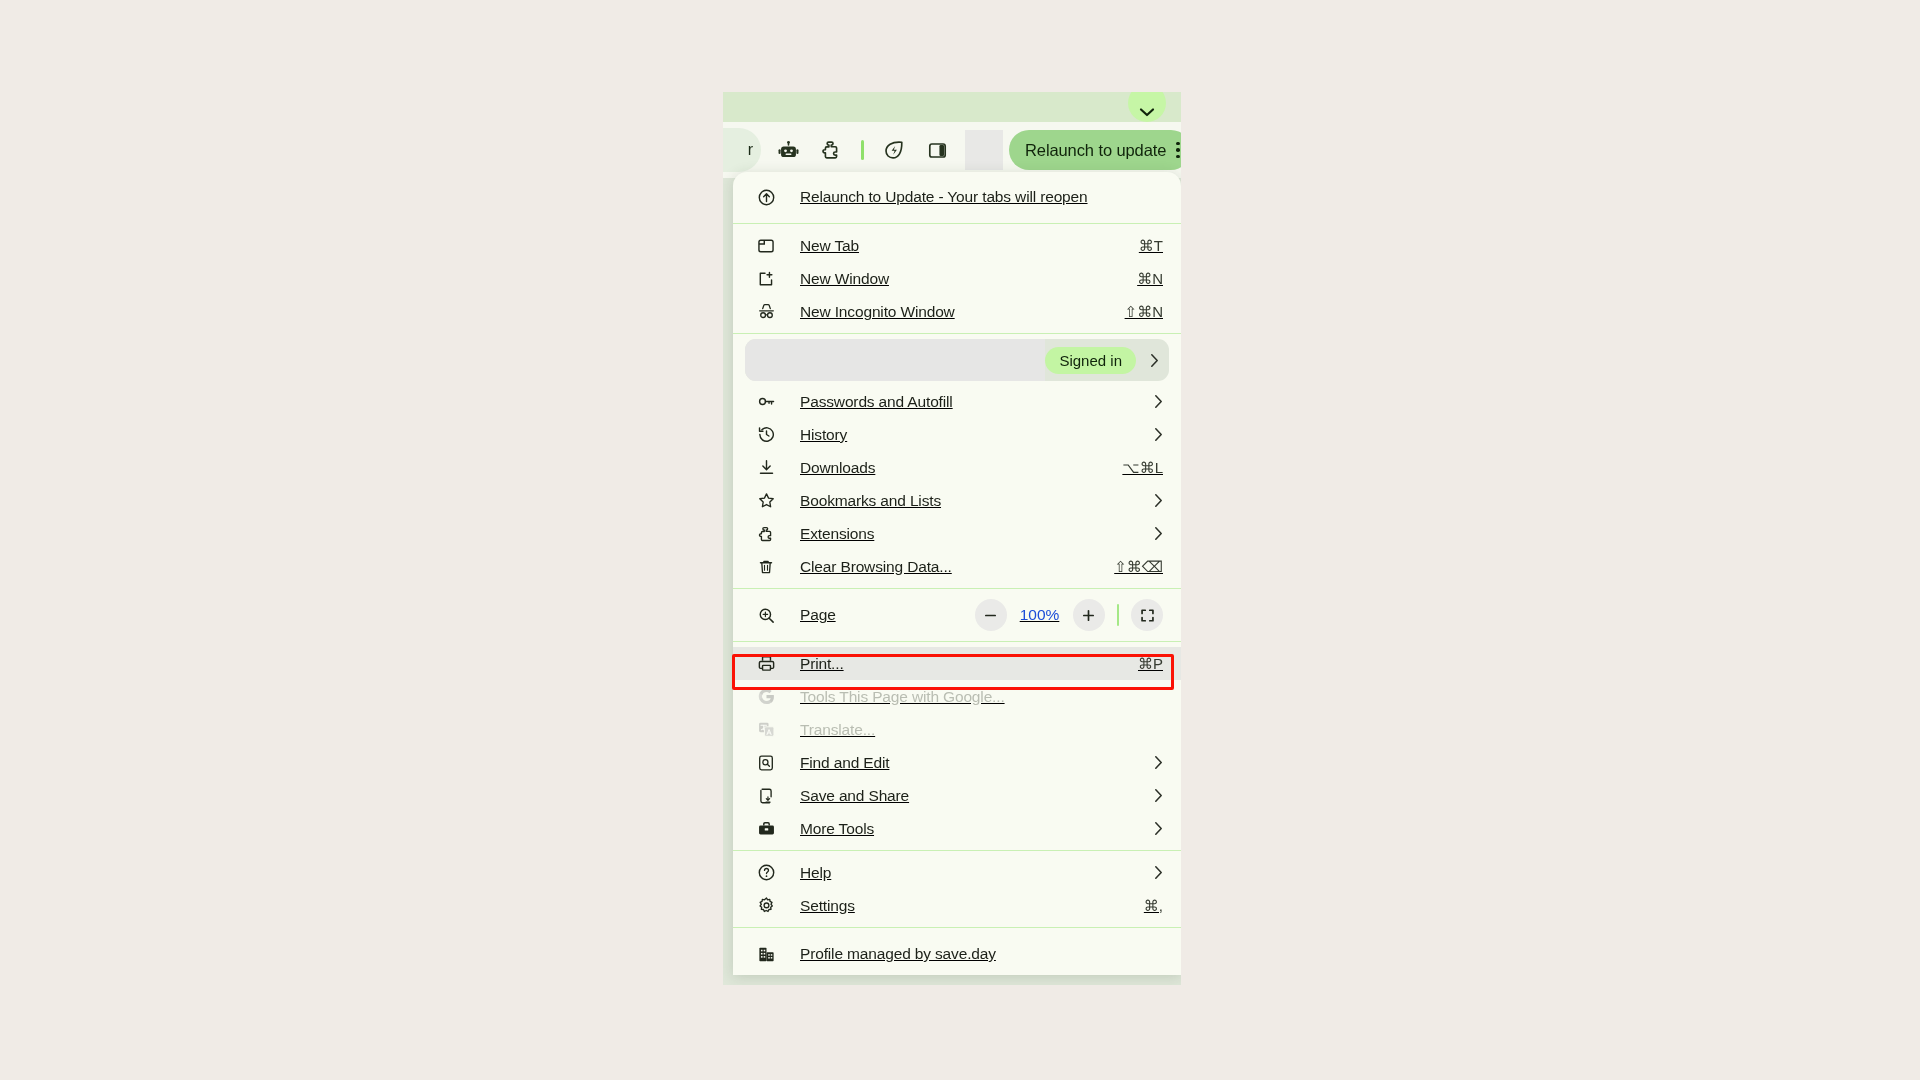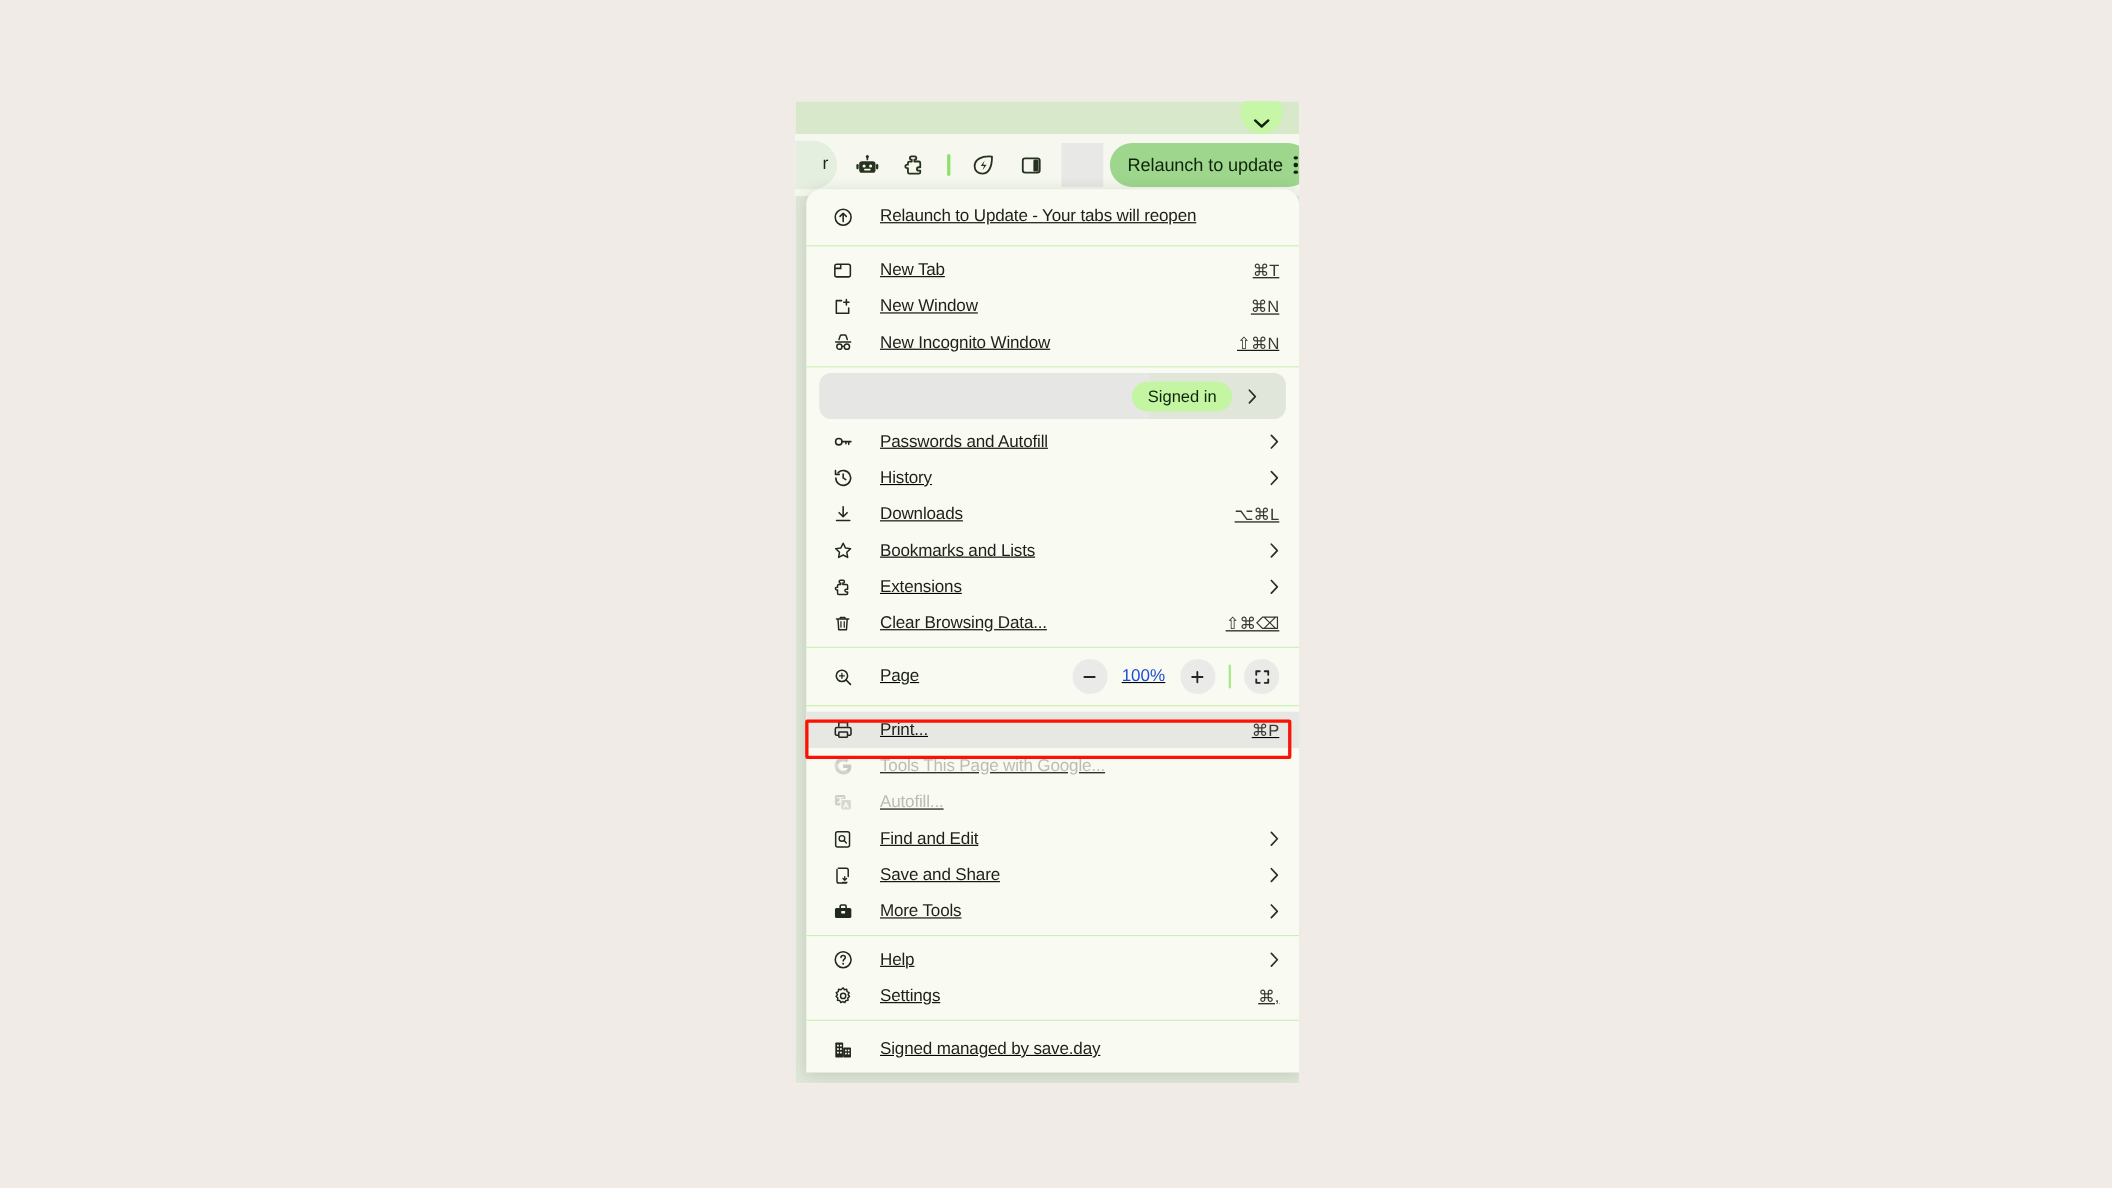--- a/index.html
+++ b/index.html
@@ -216,7 +216,7 @@
     background: #e0e6da;
     display: flex;
     align-items: center;
-    padding: 0 26px 0 0;
+    padding: 0 10px 0 0;
     position: relative;
     cursor: pointer;
   }

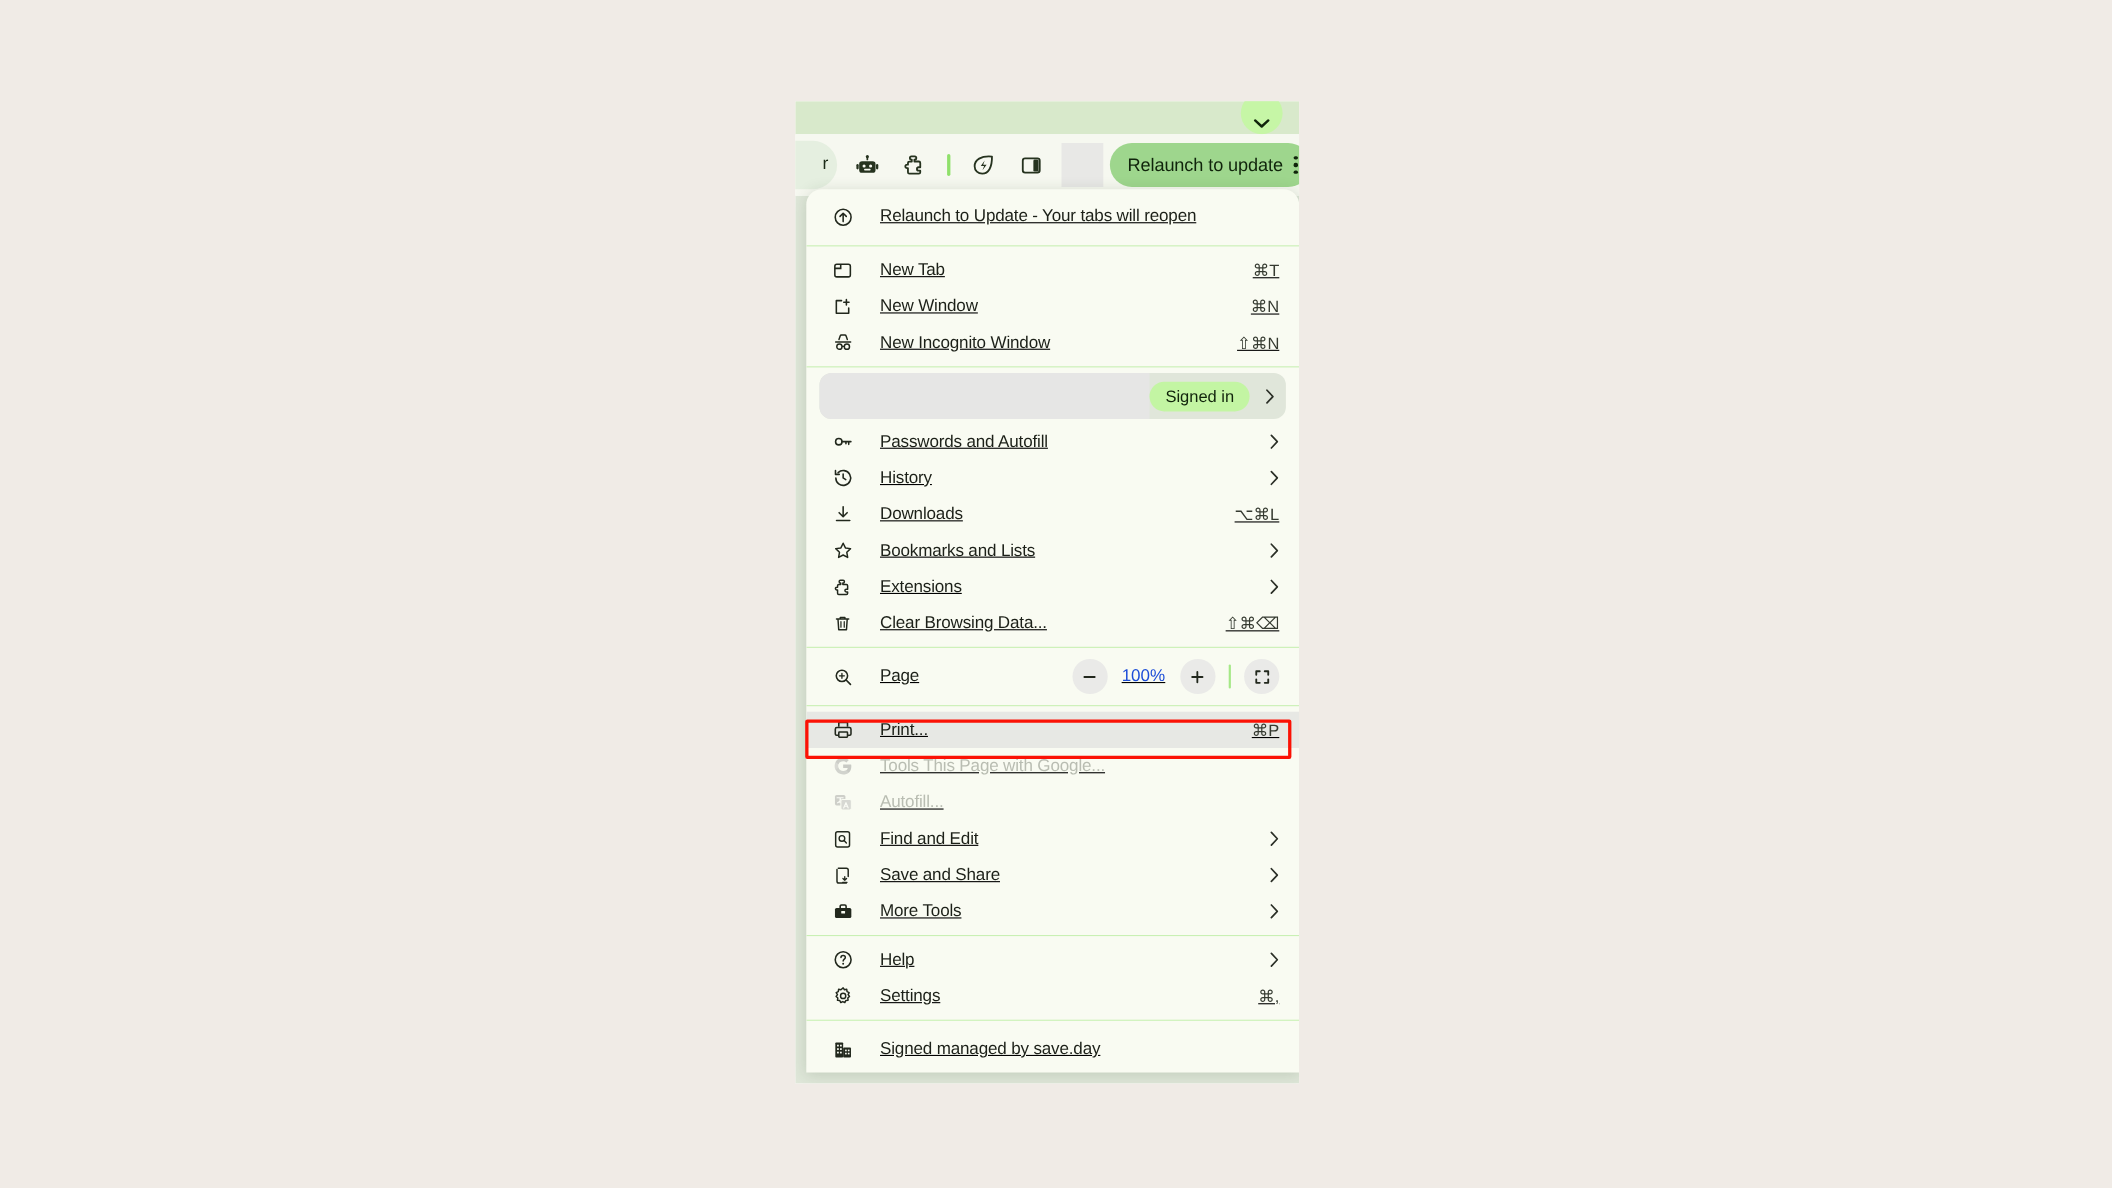--- a/index.html
+++ b/index.html
@@ -581,7 +581,7 @@
           <path d="M12.6 18.4l2.6-6.2 2.6 6.2M13.6 16.4h3.4" stroke="#ffffff" stroke-width="1.3" stroke-linecap="round" stroke-linejoin="round"></path>
         </svg>
       </span>
-      <span class="m-label">Autofill...</span>
+      <span class="m-label">Translate...</span>
     </div>
 
     <div class="menu-row">

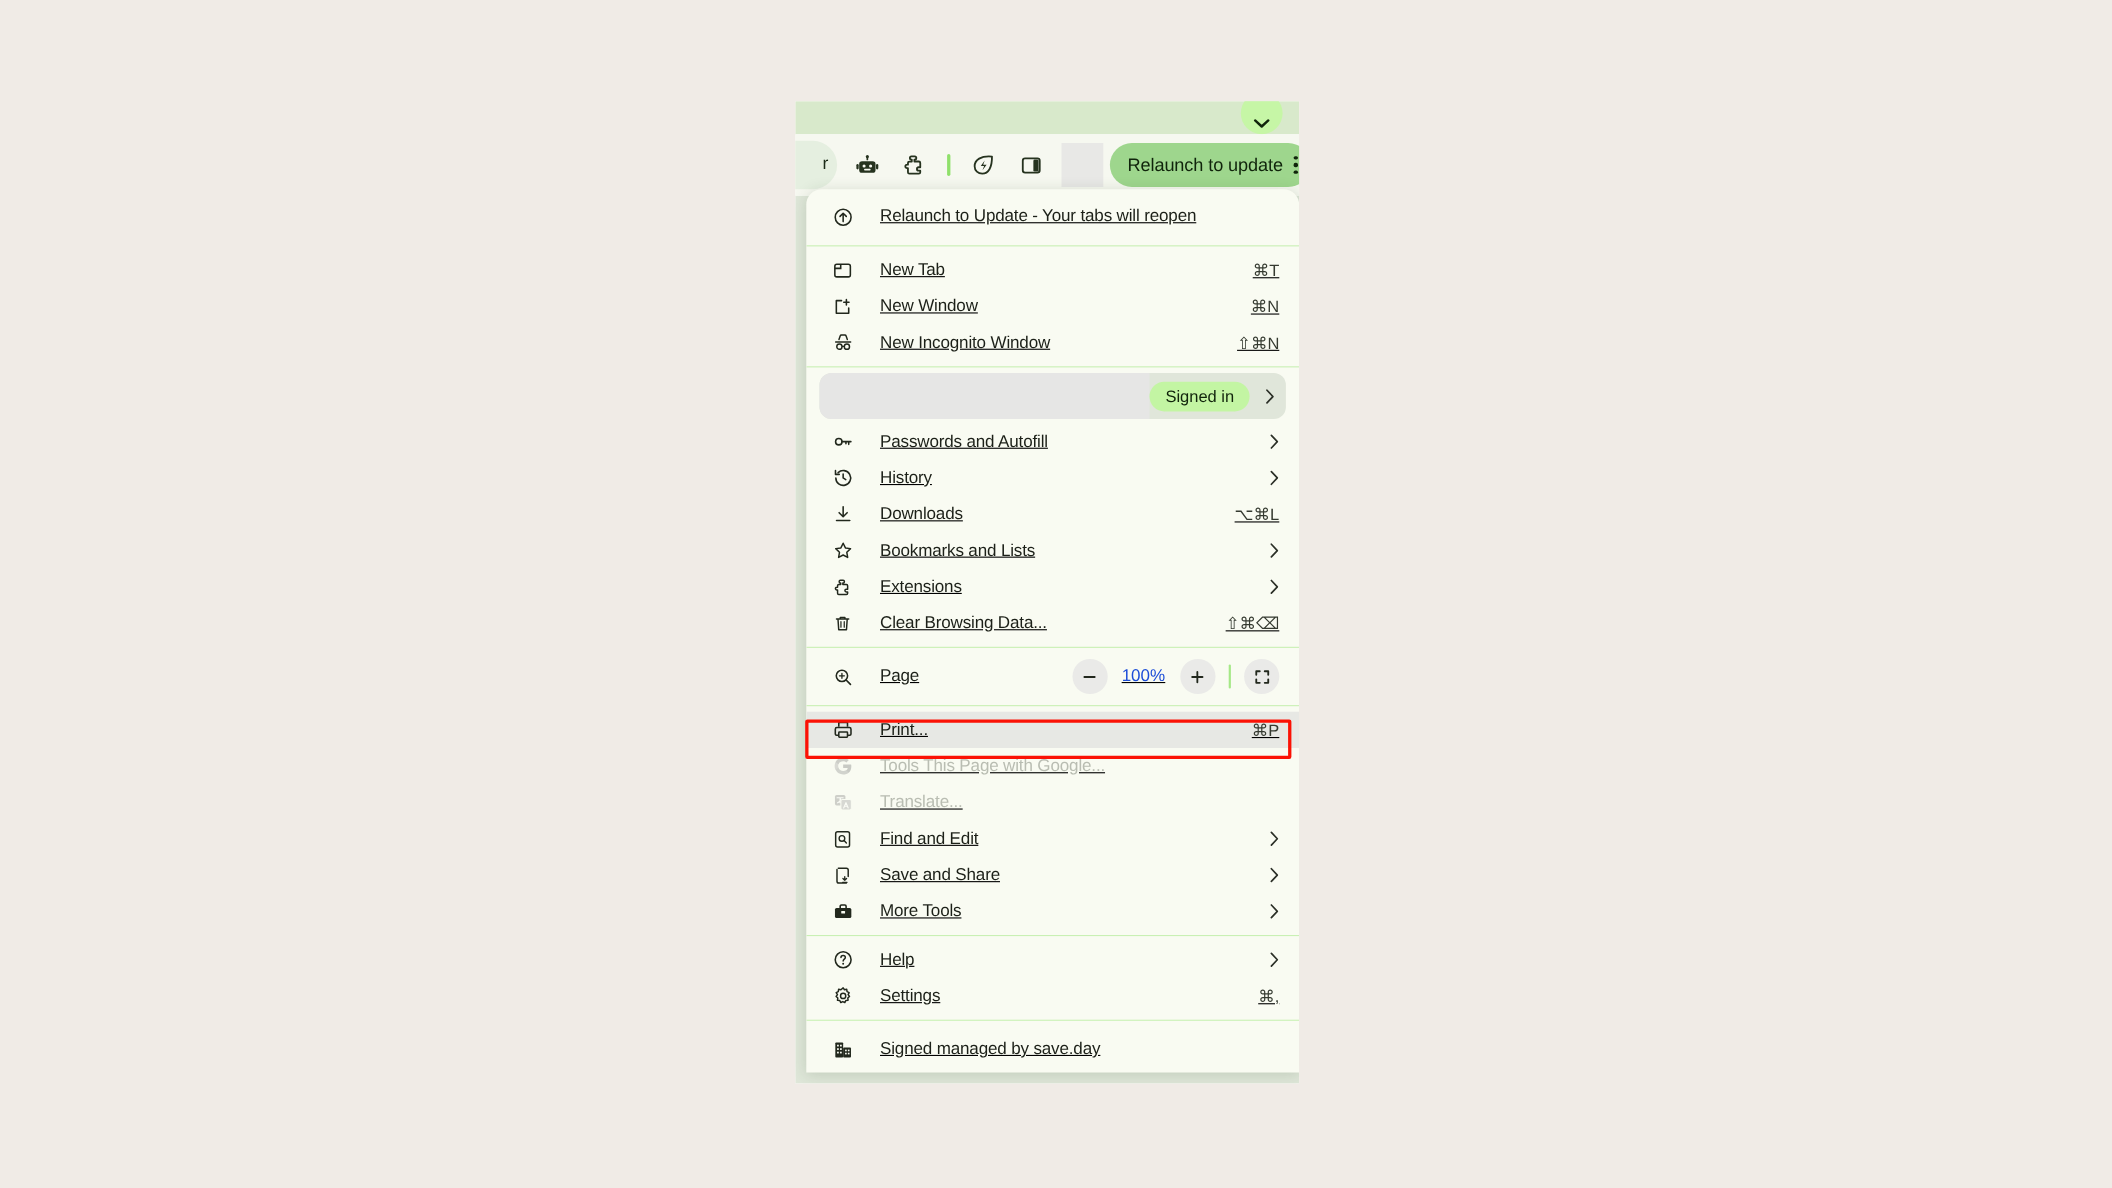--- a/index.html
+++ b/index.html
@@ -681,7 +681,7 @@
           <rect x="17.4" y="15.2" width="1.9" height="1.9" fill="#f9fbf2"></rect>
         </svg>
       </span>
-      <span class="m-label">Signed managed by save.day</span>
+      <span class="m-label">Profile managed by save.day</span>
     </div>
 
   </div>

